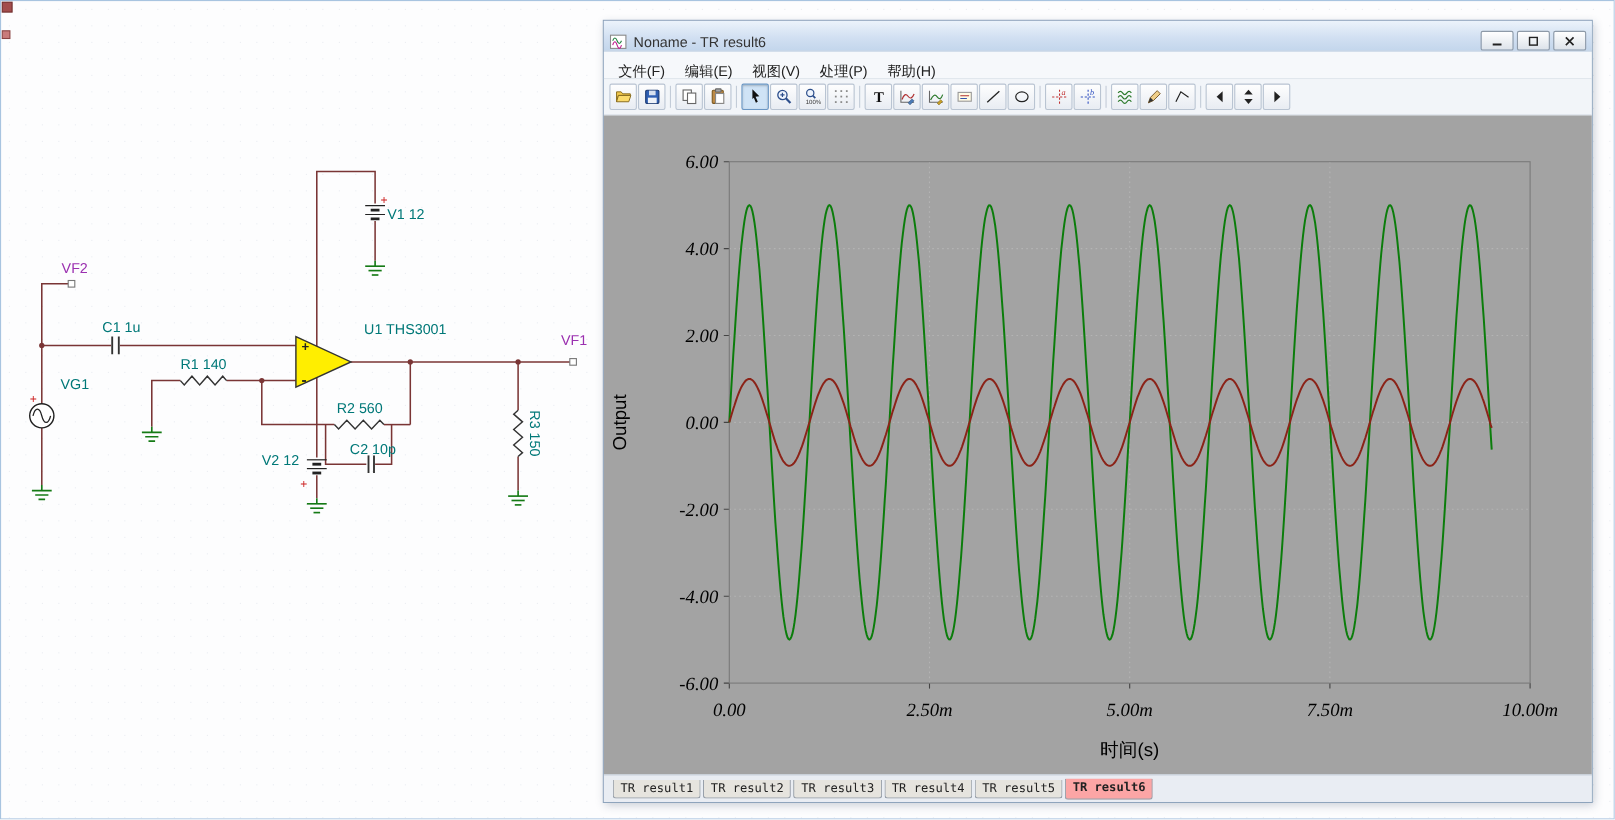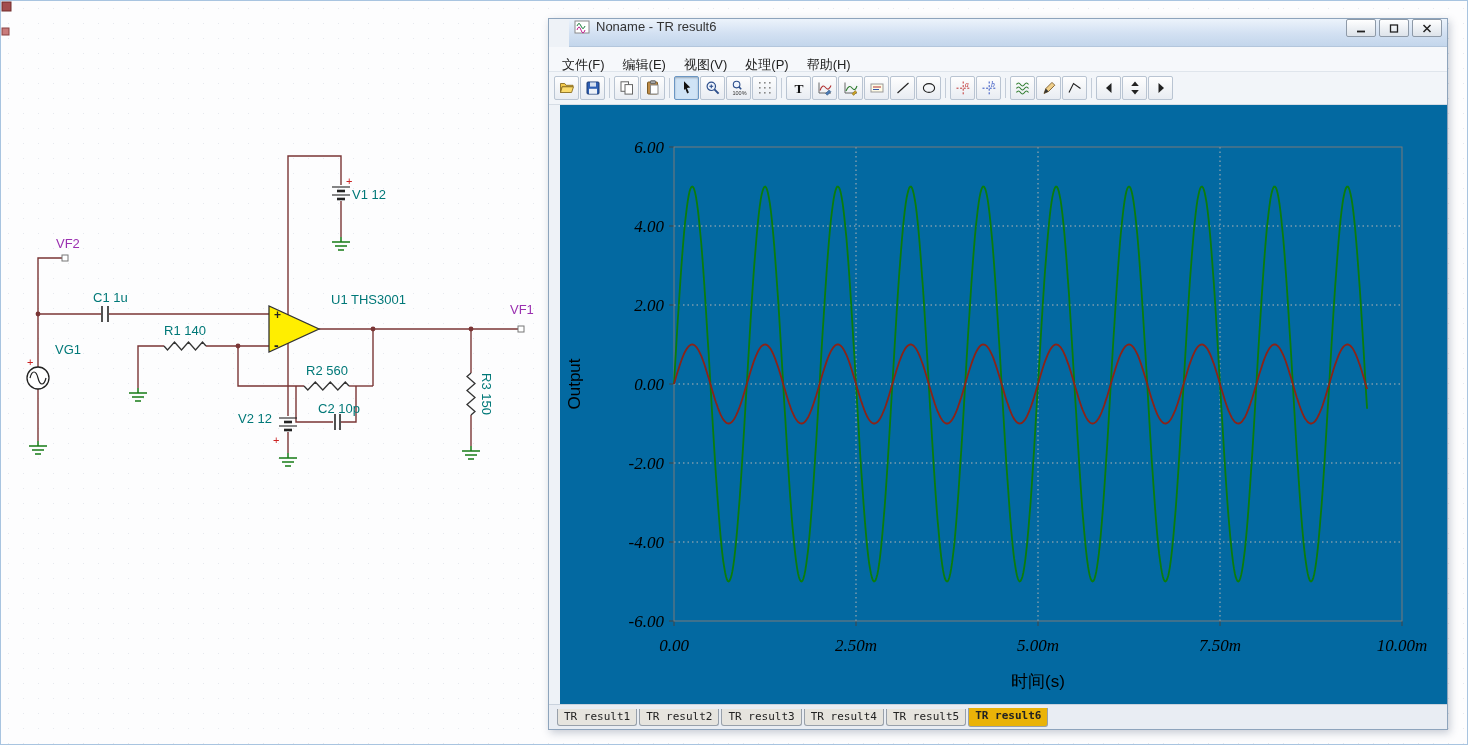--- a/index.html
+++ b/index.html
@@ -13,7 +13,7 @@
   #win{position:absolute;left:547px;top:17px;width:900px;height:712px;box-sizing:border-box;
     background:#eef2f7;border:1px solid #8ea4bc;box-shadow:2px 3px 8px rgba(40,60,90,.25);}
   .titlebar{height:28px;box-sizing:border-box;border-bottom:1px solid #b3c6dc;
-    background:linear-gradient(#ecf3fb,#d2e0f2 55%,#c3d6ec);display:flex;align-items:flex-start;padding:0 5px;margin-left:20px;}
+    background:linear-gradient(#ecf3fb,#d2e0f2 55%,#c3d6ec);display:flex;align-items:flex-end;padding:0 5px;}
   .app-icon{display:flex;align-items:center}
   .title{font-size:13px;color:#333;margin-left:6px;flex:1;}
   .winbtns{display:flex;gap:3px;}

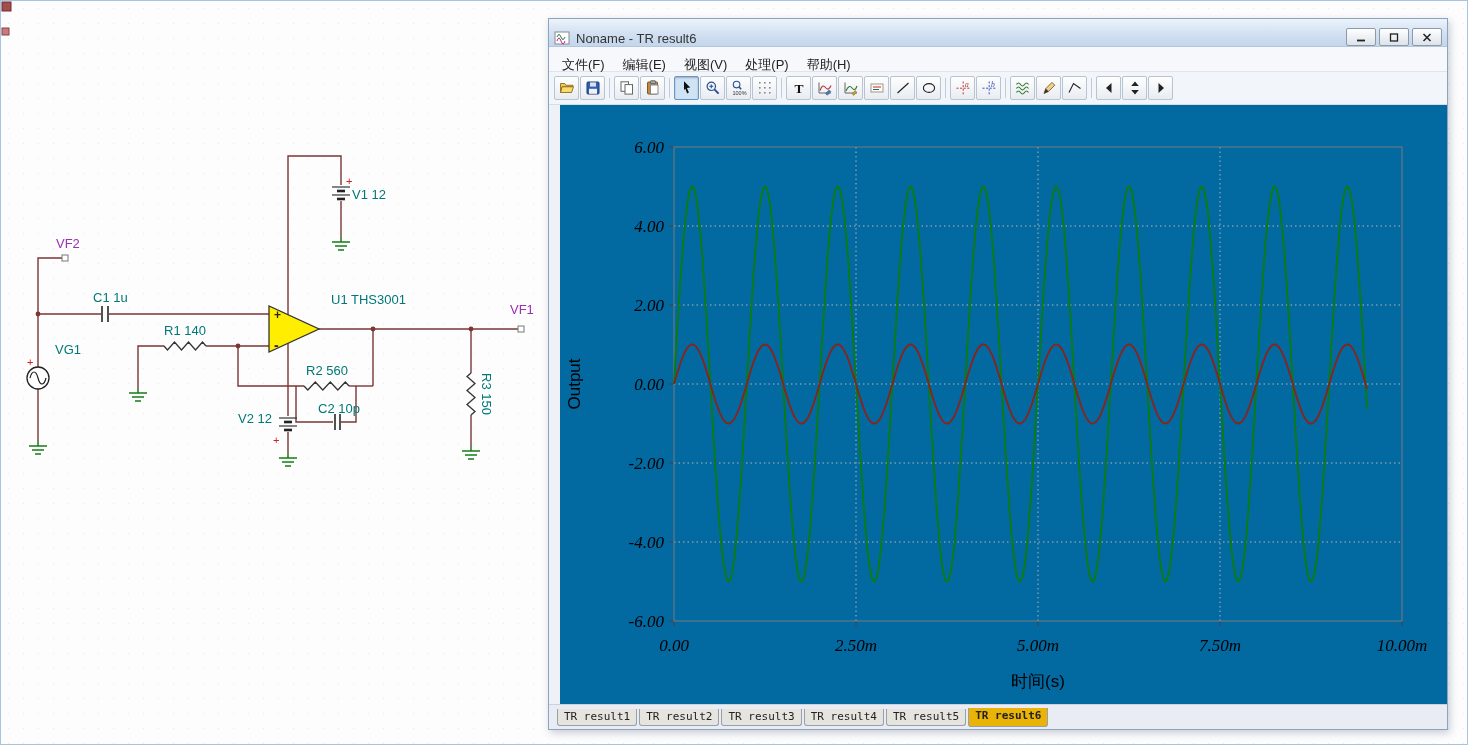--- a/index.html
+++ b/index.html
@@ -28,7 +28,7 @@
     background:linear-gradient(#fefefe,#e8ecf2);display:flex;align-items:center;justify-content:center;}
   .tbtn.pressed{background:#cfe3f6;border-color:#6a96c4;box-shadow:inset 0 1px 2px rgba(0,0,0,.25);}
   .tsep{width:1px;height:20px;background:#c3ccd8;margin:0 3px;display:inline-block;}
-  .chartarea{position:absolute;left:0;top:86px;right:0;bottom:24px;background:#0369a1;overflow:hidden;margin-left:11px;}
+  .chartarea{position:absolute;left:0;top:86px;right:0;bottom:24px;background:#a3a3a3;overflow:hidden;}
   .ticklbl{font:italic 17px "Liberation Serif",serif;fill:#000;}
   .axislbl{font:17px "Liberation Sans",sans-serif;fill:#000;}
   .tabbar{position:absolute;left:0;bottom:0;right:0;height:24px;background:#e9edf3;border-top:1px solid #c9d2dd;

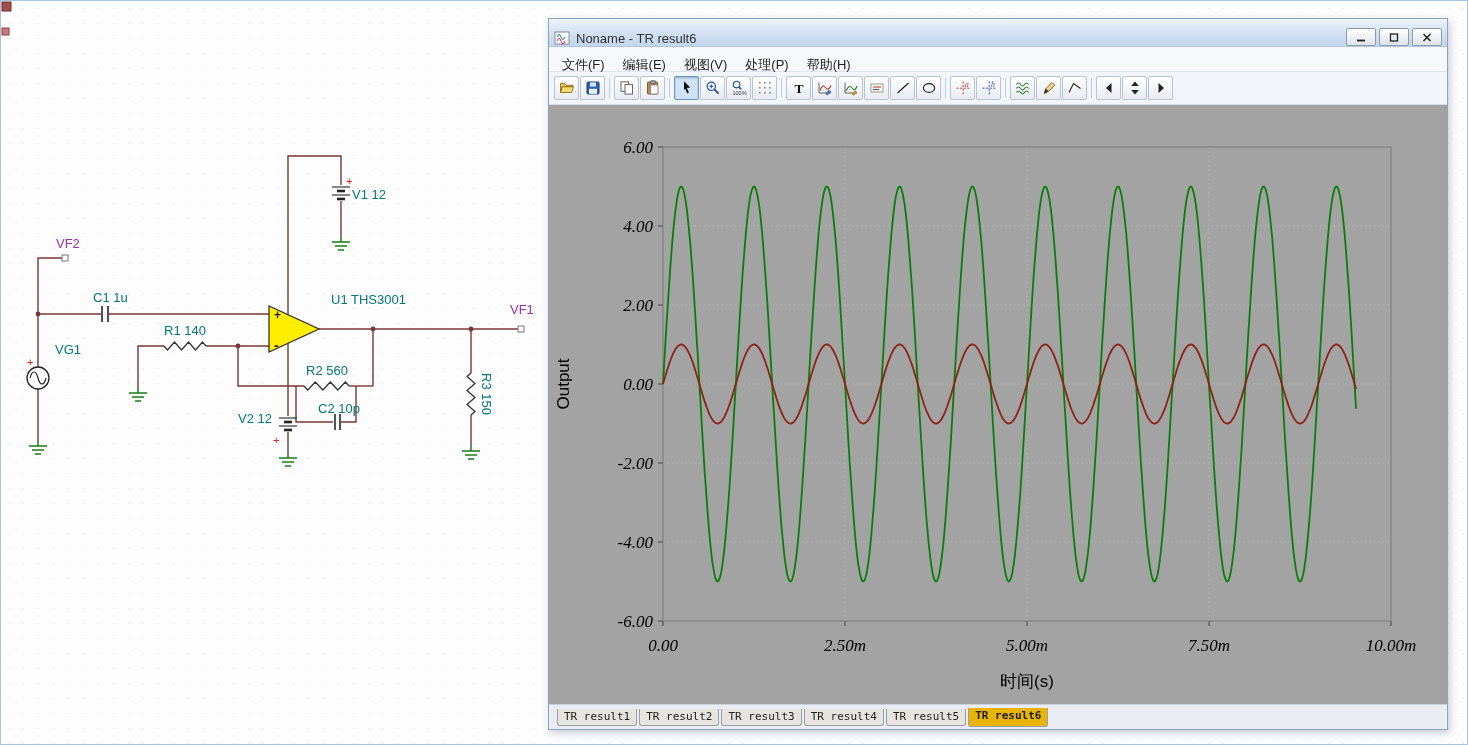--- a/index.html
+++ b/index.html
@@ -35,7 +35,7 @@
     display:flex;align-items:center;padding-left:8px;}
   .tab{font:11px "DejaVu Sans Mono",monospace;color:#222;background:#e6e4de;border:1px solid #98a0aa;border-top:none;
     padding:1px 6px 2px;margin-right:2px;border-radius:0 0 3px 3px;cursor:default;}
-  .tab.active{background:#eab308;font-weight:bold;padding-bottom:4px;}
+  .tab.active{background:#fca5a5;font-weight:bold;padding-bottom:4px;}
 </style>
 </head>
 <body>

